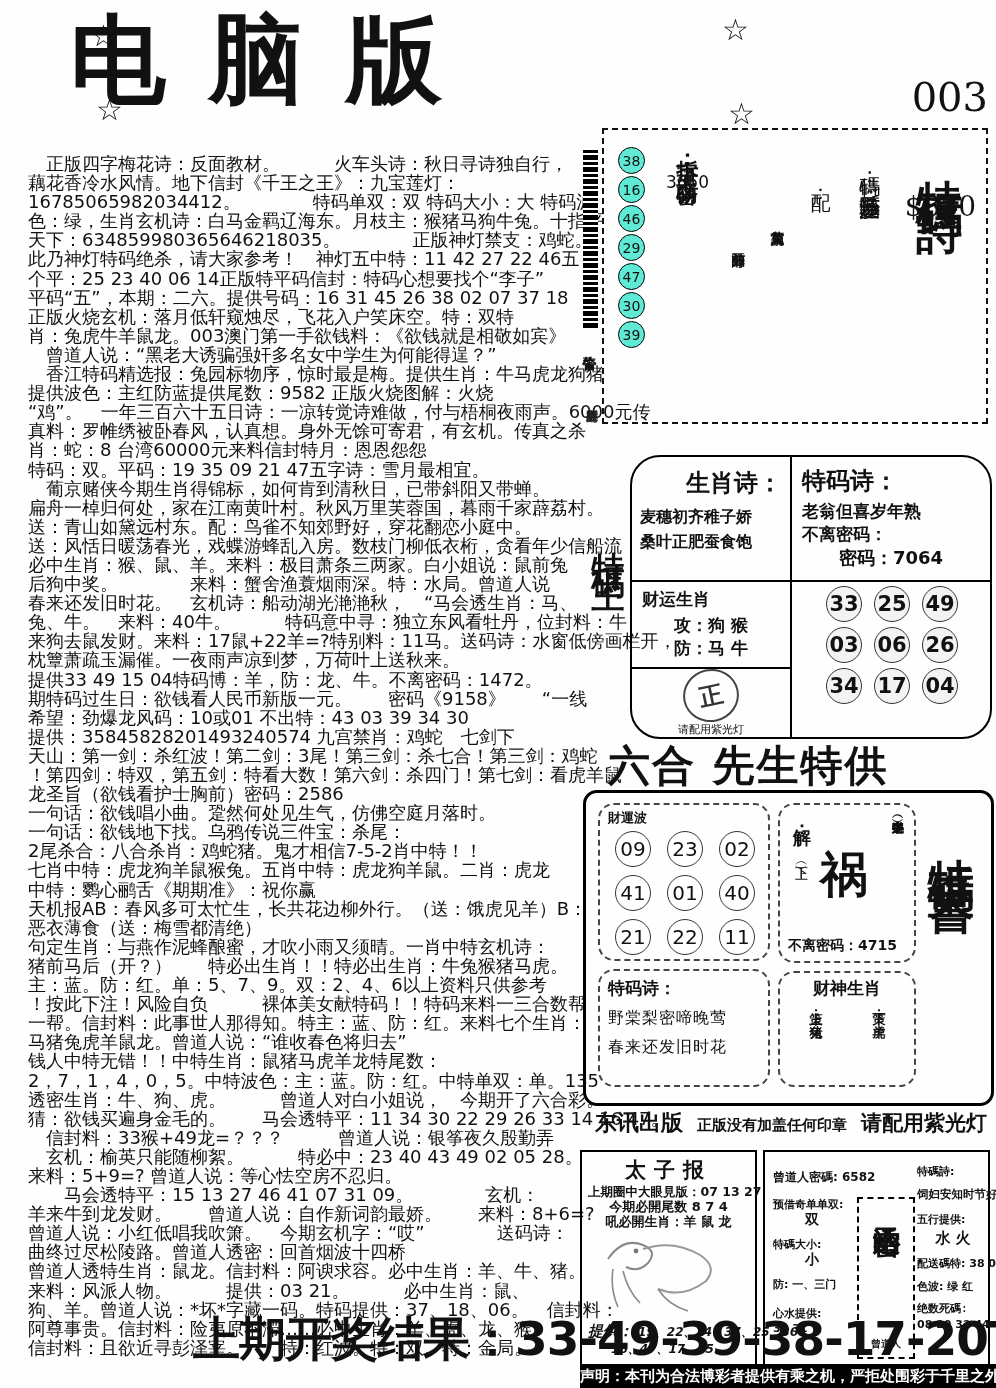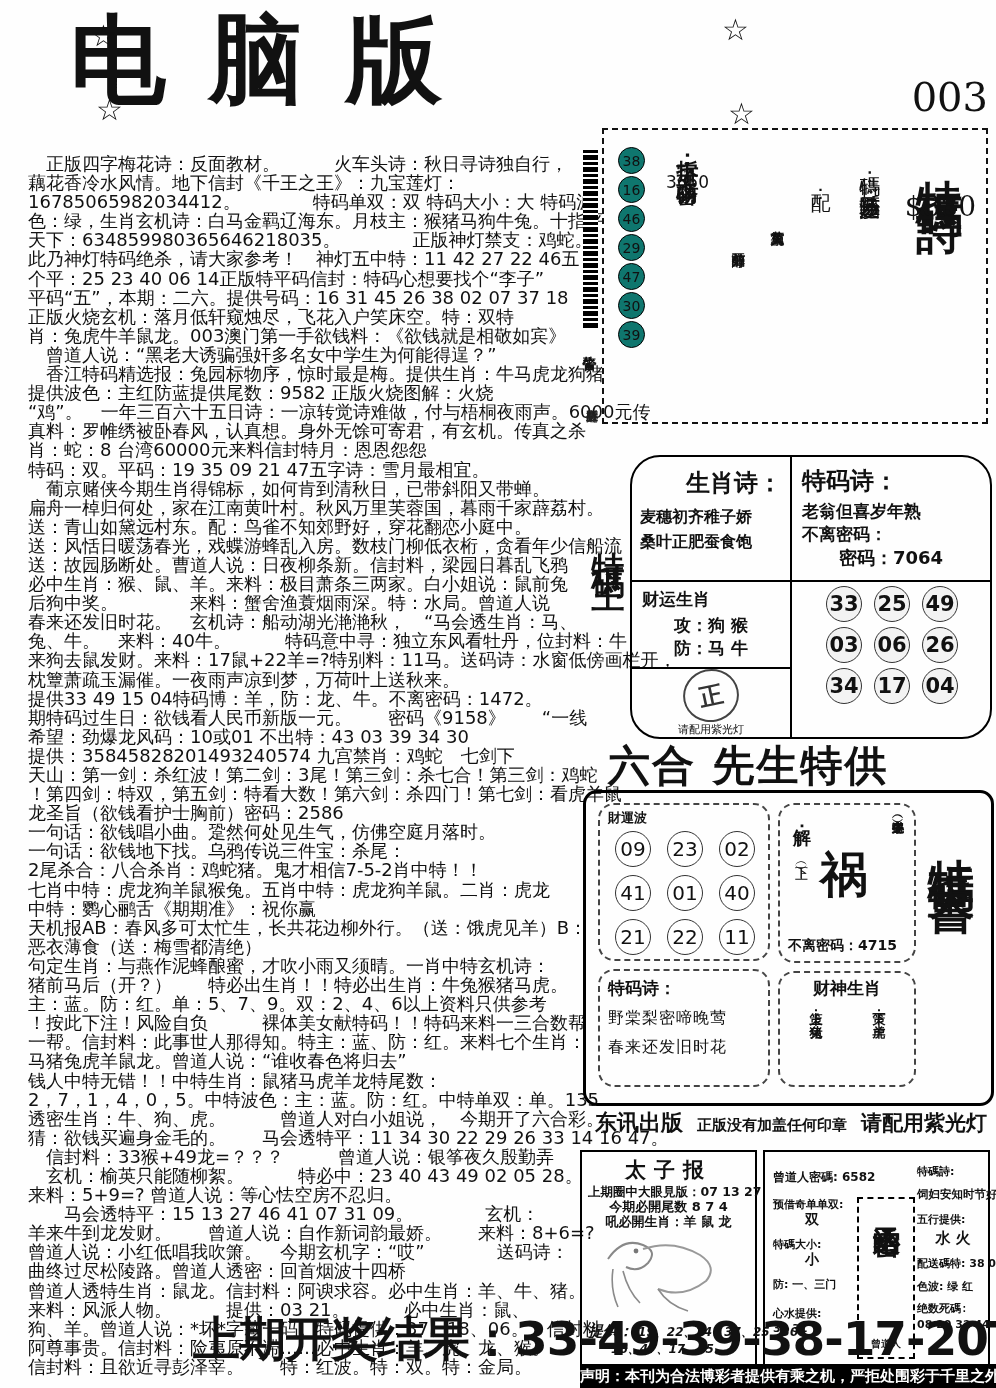--- a/index.html
+++ b/index.html
@@ -25,7 +25,7 @@
           display:flex;flex-direction:row;justify-content:space-between;padding:12px 10px 8px 14px;box-sizing:border-box;}
   .tb-col{display:flex;flex-direction:column;align-items:center;}
   .circ{display:flex;align-items:center;justify-content:center;border:1.5px solid #000;
-        border-radius:50%;width:25px;height:25px;font-size:14px;margin:1px 0;background:#0f766e;}
+        border-radius:50%;width:25px;height:25px;font-size:14px;margin:1px 0;background:#5eead4;}
   #tb-title{font-size:46px;font-weight:700;letter-spacing:14px;font-family:"DejaVu Serif",serif;}
   #tb-price{font-size:28px;font-family:"DejaVu Serif",serif;margin-top:6px;}
   

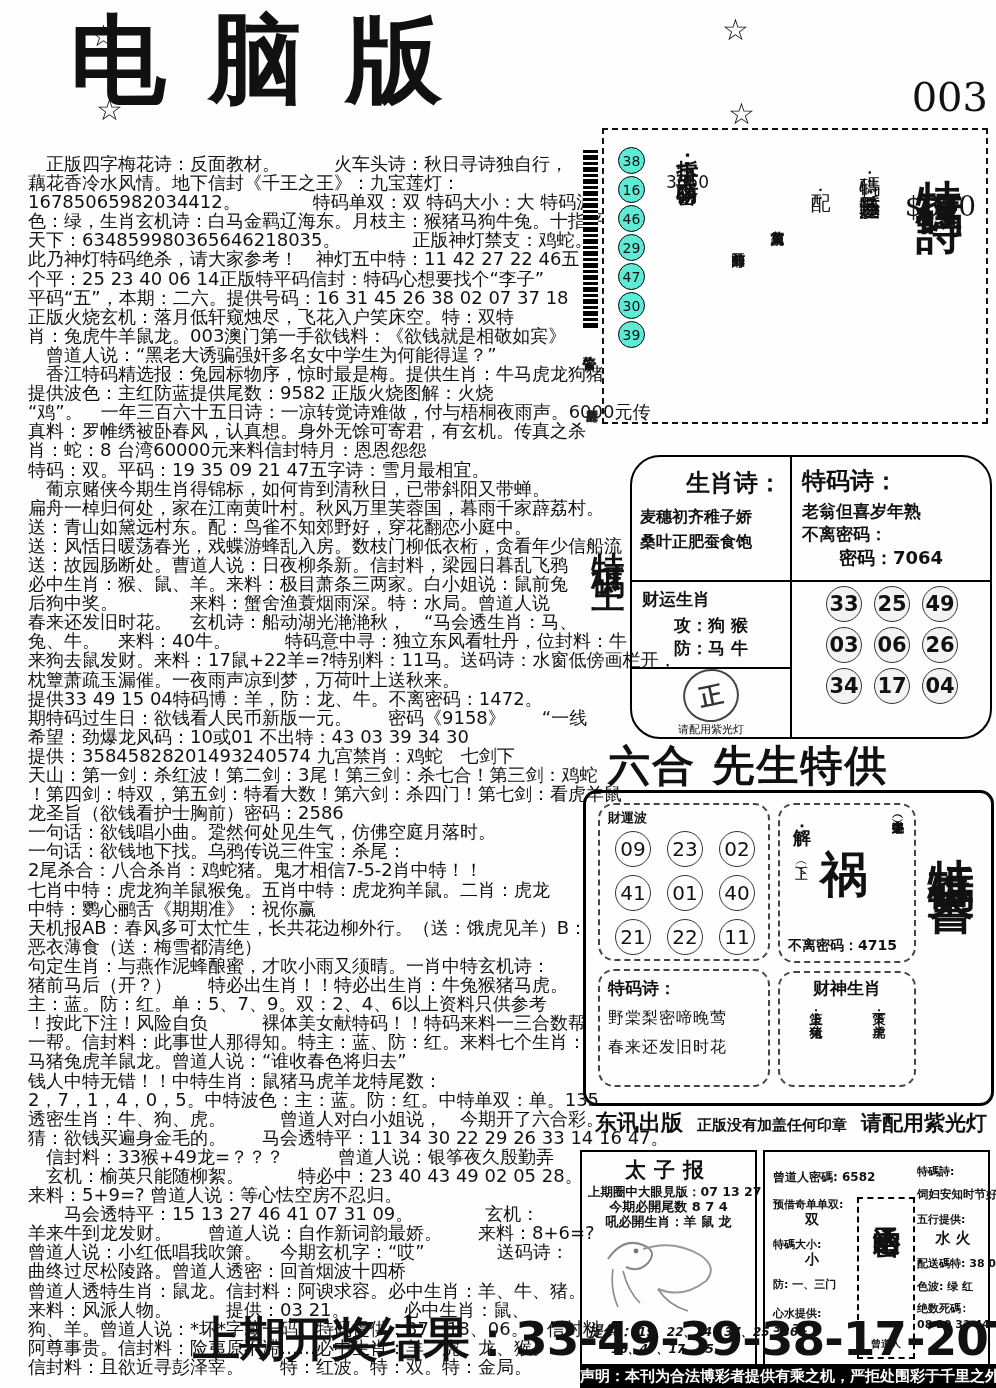--- a/index.html
+++ b/index.html
@@ -95,7 +95,6 @@
       <div class="bl">扁舟一棹归何处，家在江南黄叶村。秋风万里芙蓉国，暮雨千家薜荔村。</div>
       <div class="bl">送：青山如黛远村东。配：鸟雀不知郊野好，穿花翻恋小庭中。</div>
       <div class="bl">送：风恬日暖荡春光，戏蝶游蜂乱入房。数枝门柳低衣桁，贪看年少信船流</div>
-      <div class="bl">送：故园肠断处。曹道人说：日夜柳条新。信封料，梁园日暮乱飞鸦</div>
       <div class="bl">必中生肖：猴、鼠、羊。来料：极目萧条三两家。白小姐说：鼠前兔</div>
       <div class="bl">后狗中奖。　　　　来料：蟹舍渔蓑烟雨深。特：水局。曾道人说</div>
       <div class="bl">春来还发旧时花。　玄机诗：船动湖光滟滟秋，　“马会透生肖：马、</div>

